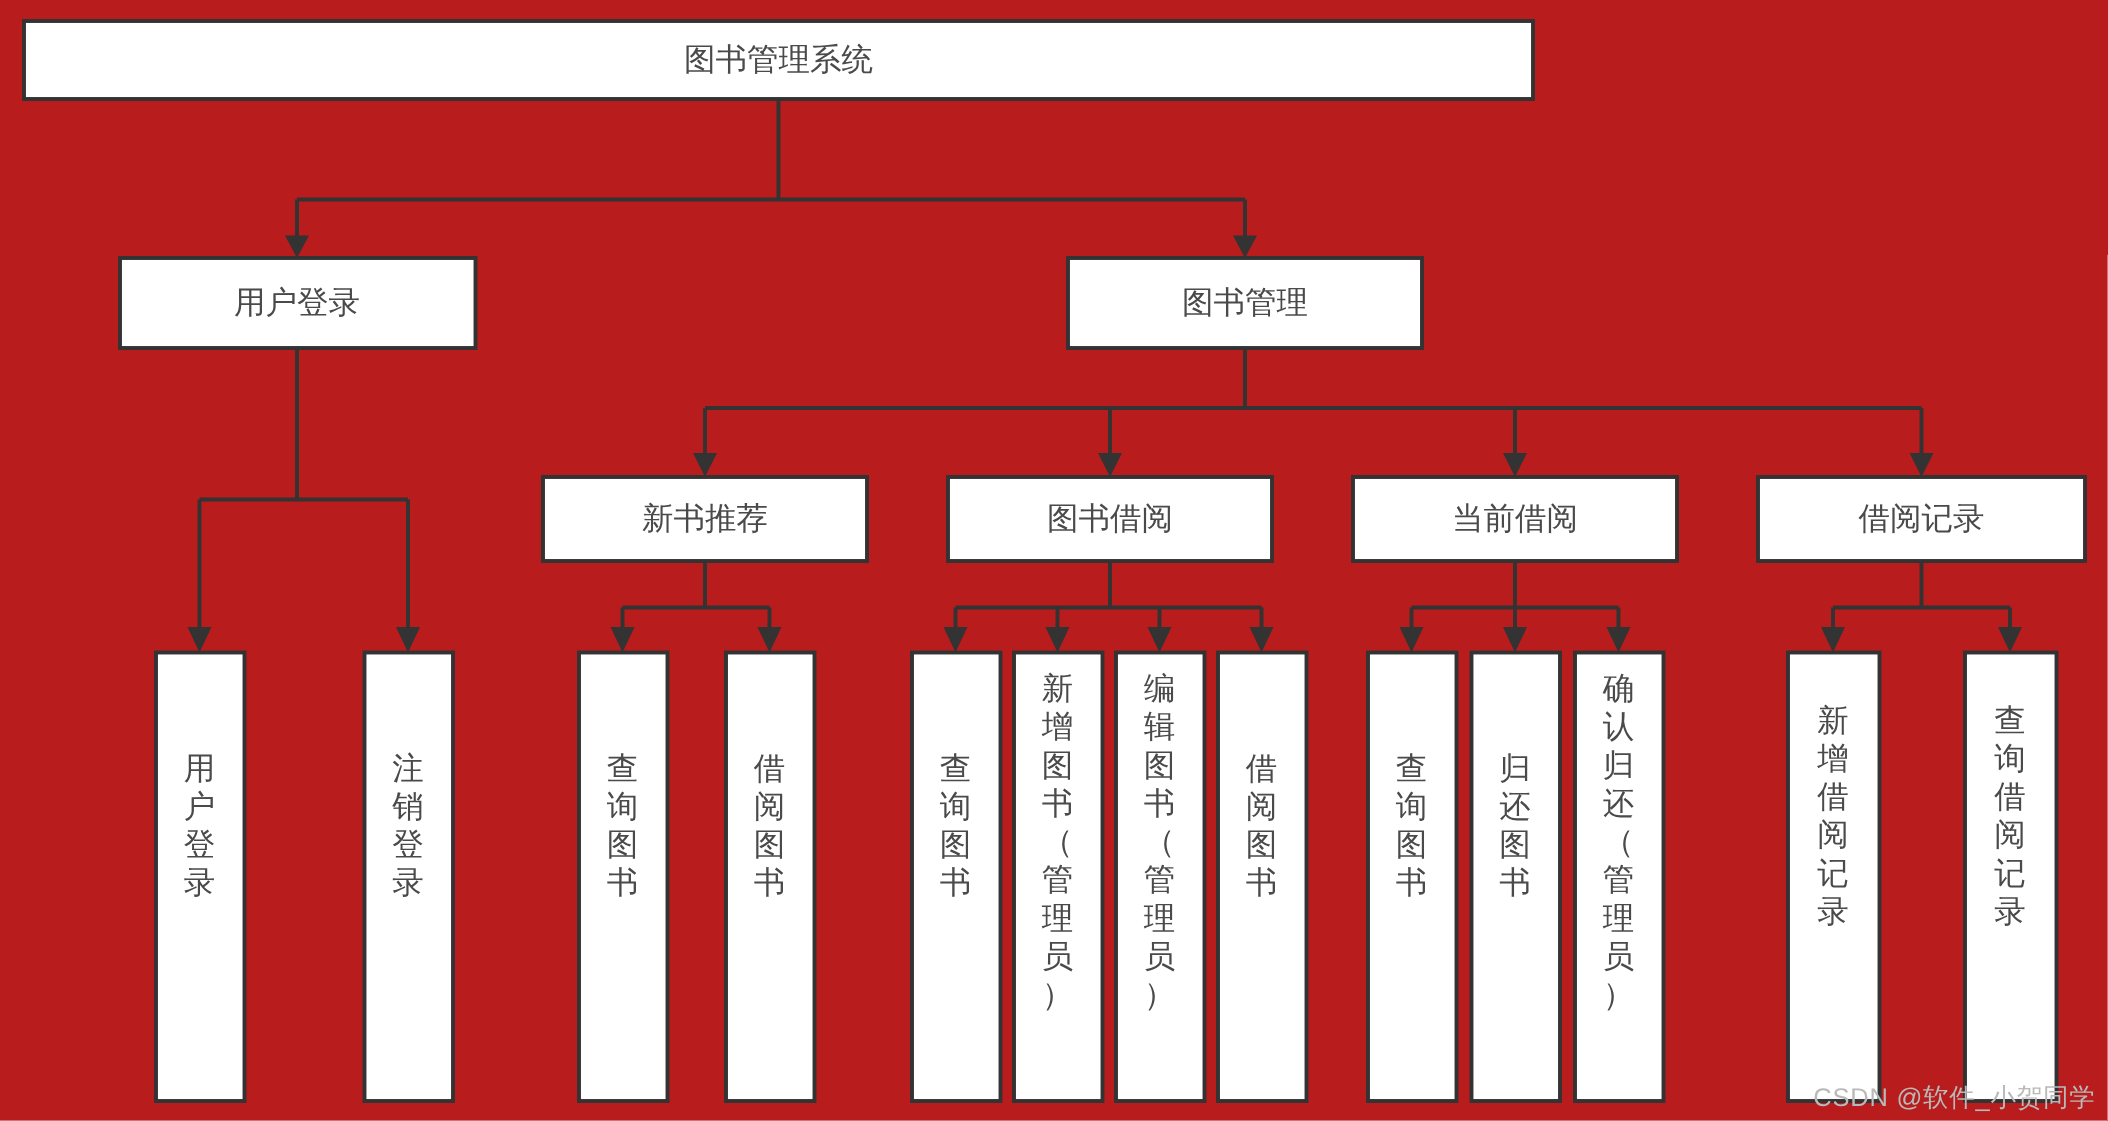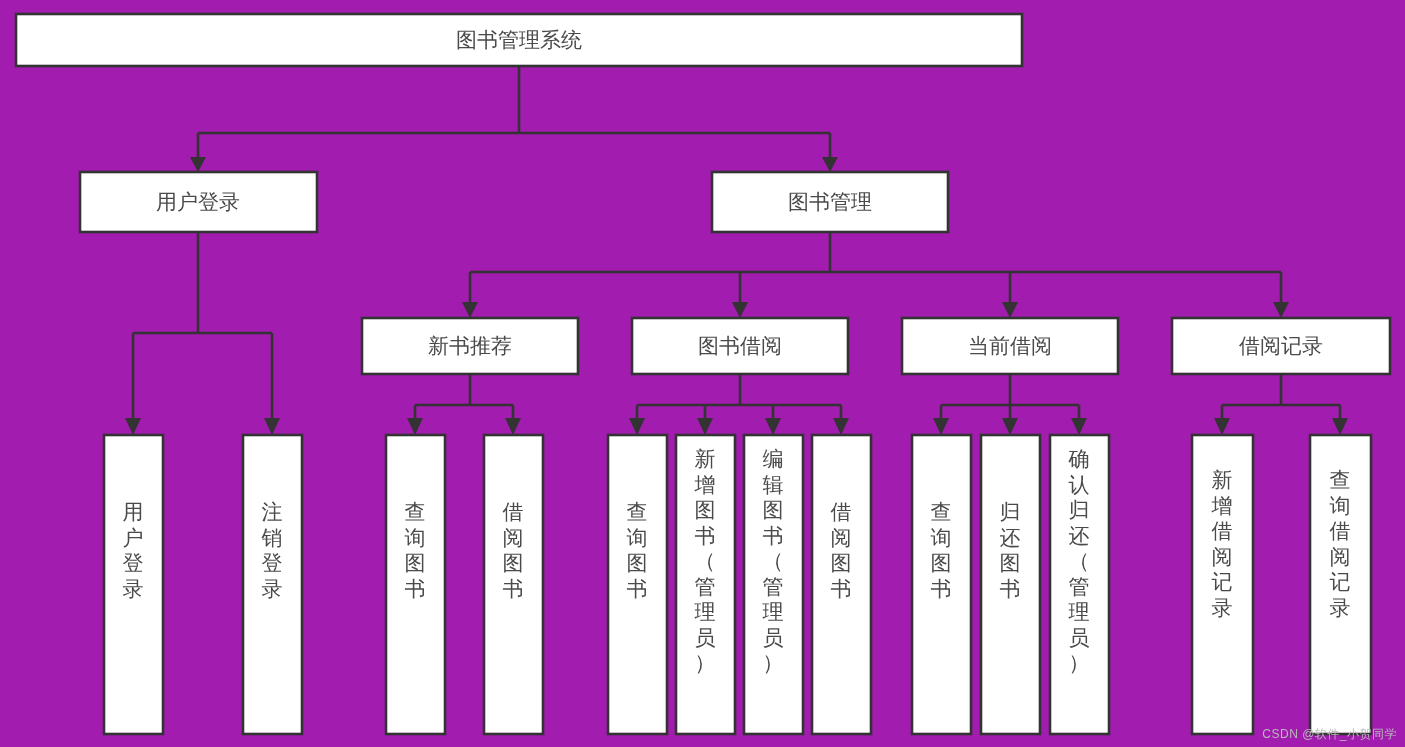--- a/index.html
+++ b/index.html
@@ -19,7 +19,7 @@
     position: relative;
     width: 1405px;
     height: 747px;
-    background: #a21caf;
+    background: #b91c1c;
   }
   svg#flow {
     position: absolute;

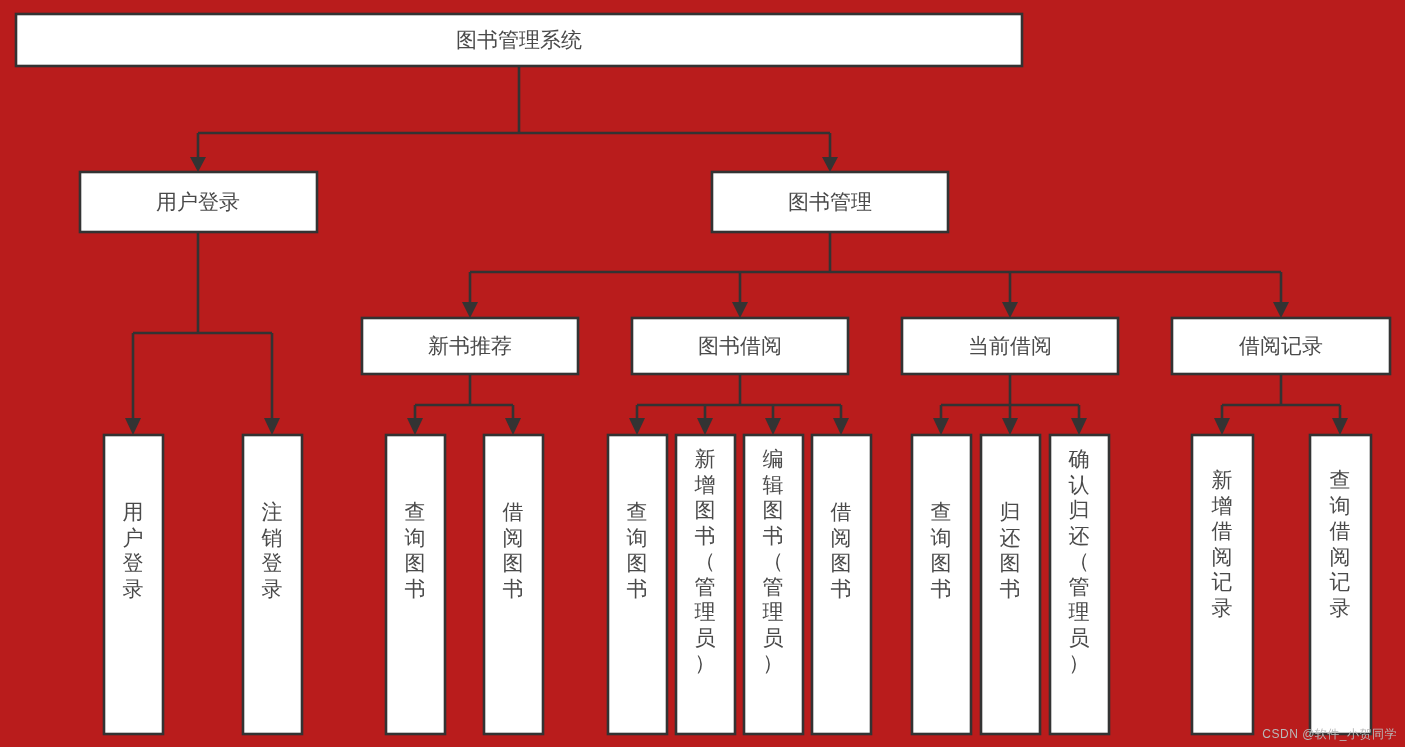--- a/index.html
+++ b/index.html
@@ -62,7 +62,7 @@
     right: 8px;
     bottom: 4px;
     font-family: "Liberation Sans", "DejaVu Sans", sans-serif;
-    font-size: 12px;
+    font-size: 17px;
     color: #b9b9b9;
     letter-spacing: 0.5px;
     white-space: nowrap;

